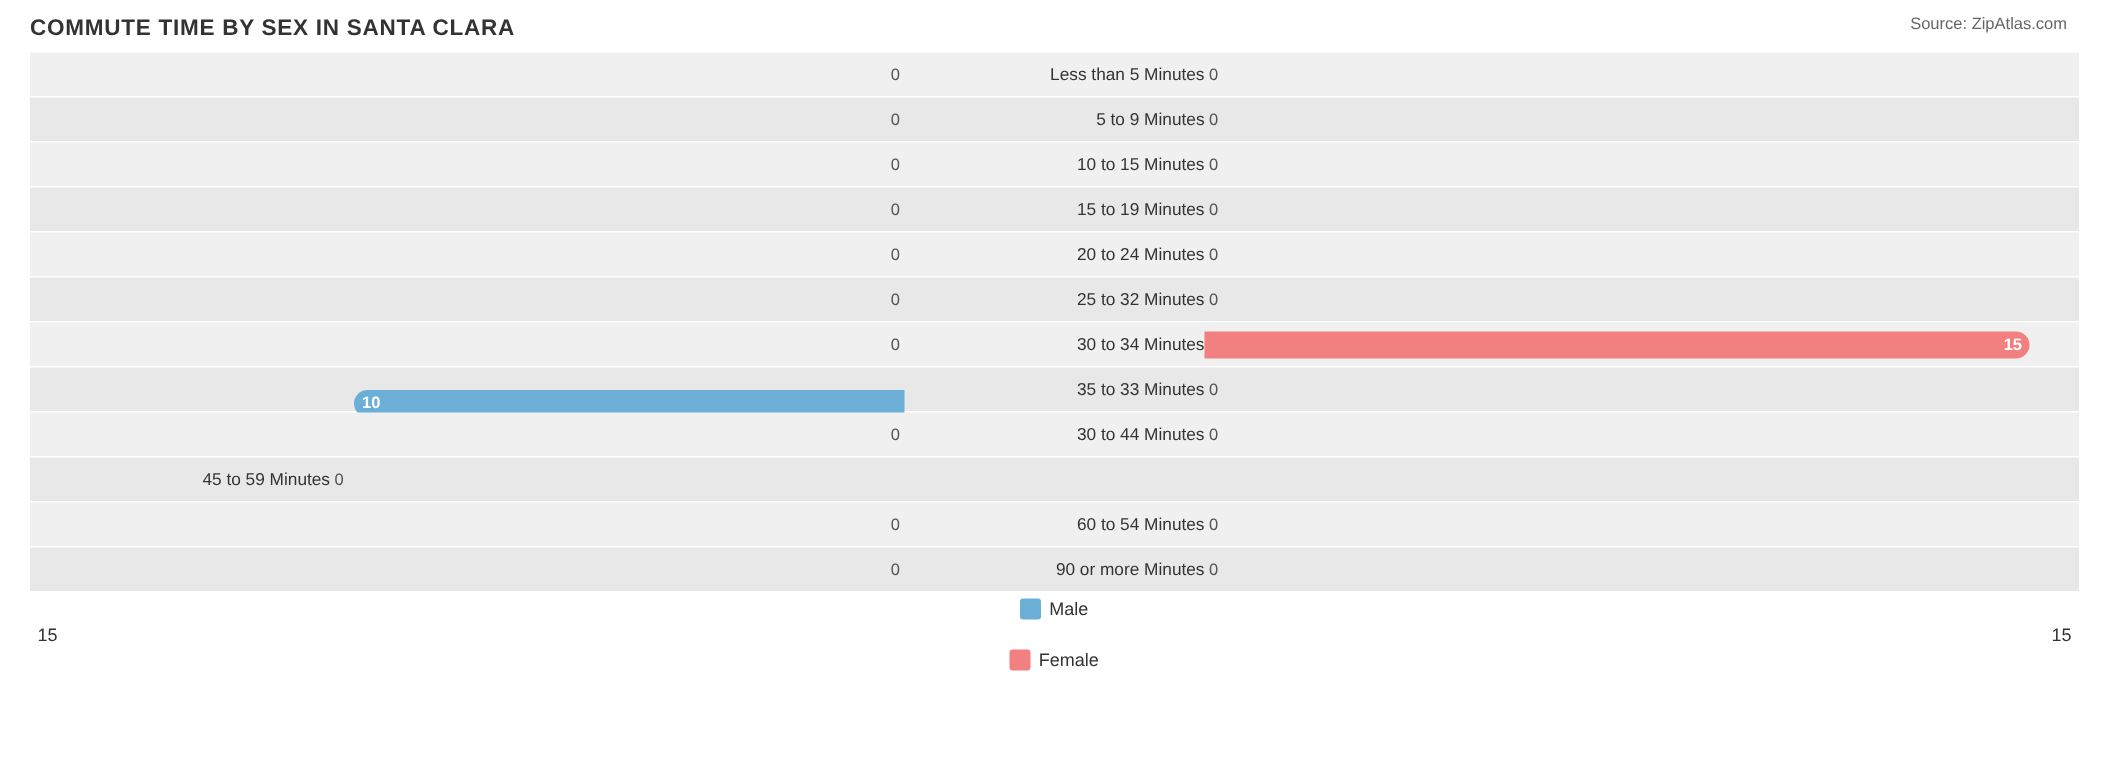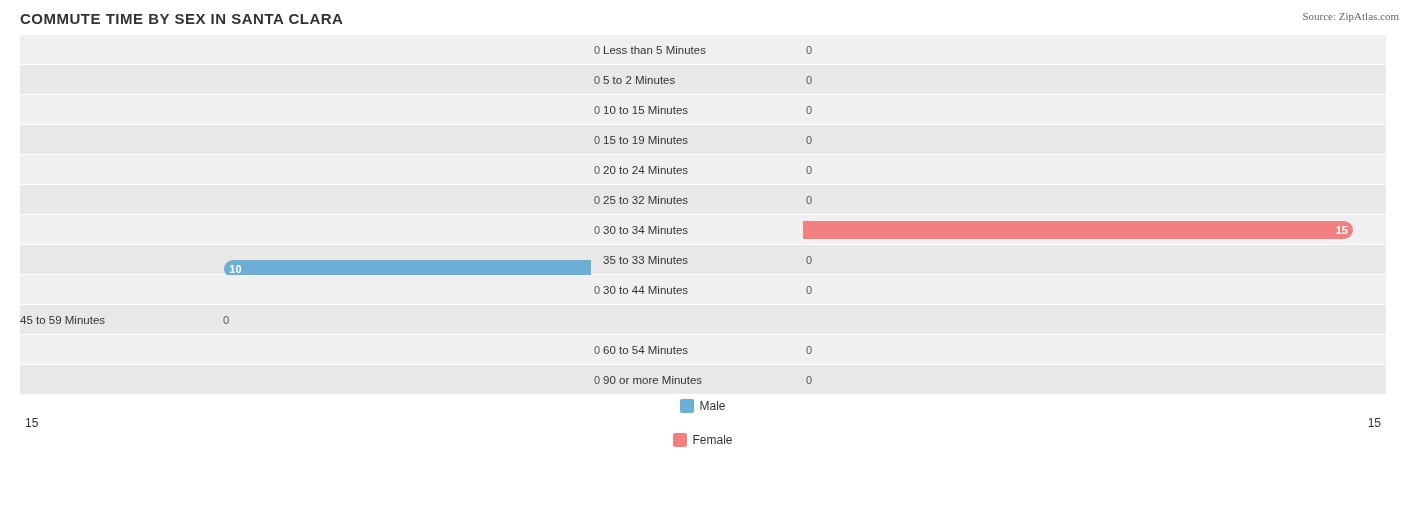--- a/index.html
+++ b/index.html
@@ -28,10 +28,9 @@
     .source {
       position: absolute;
       top: 10px;
-      right: 7px;
+      right: 28px;
       font-size: 11px;
       color: #666;
-      font-family: Liberation Serif, serif;
     }
     .chart-footer {
       display: flex;

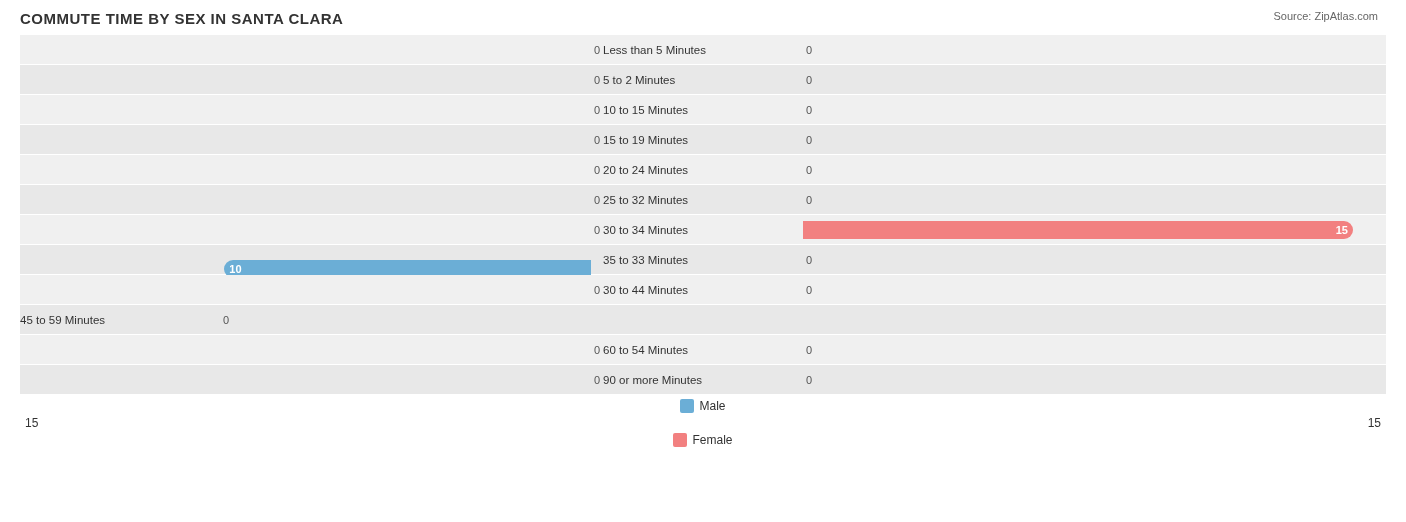--- a/index.html
+++ b/index.html
@@ -94,7 +94,7 @@
     }
     .center-label-cell {
       width: 200px;
-      text-align: left;
+      text-align: right;
       font-size: 11.5px;
       color: #333;
       z-index: 10;

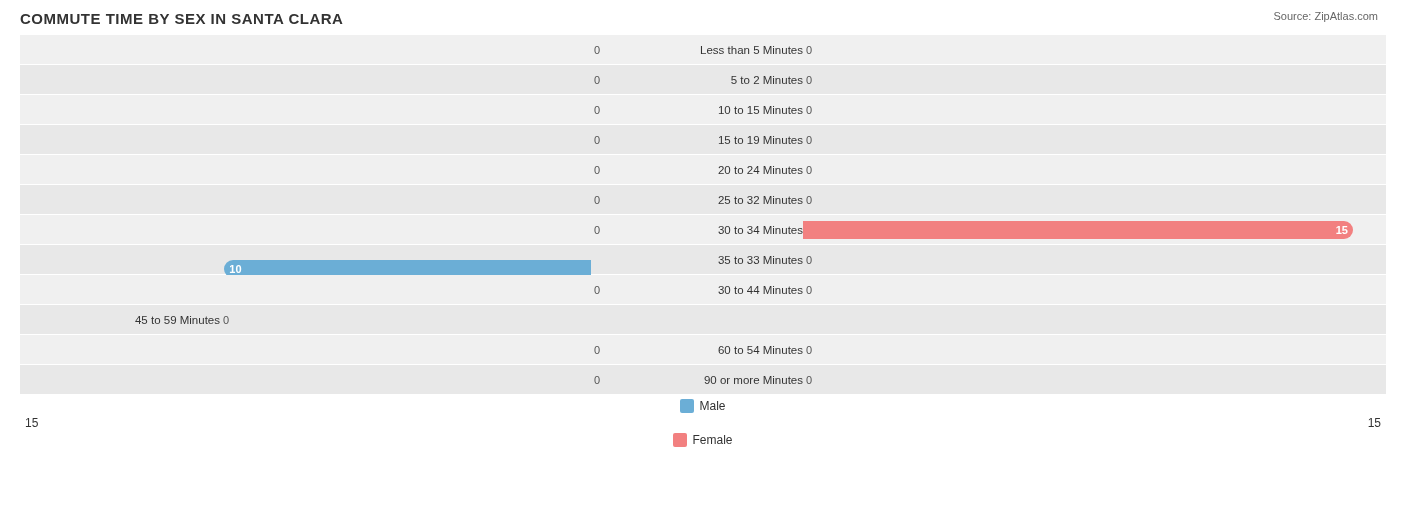--- a/index.html
+++ b/index.html
@@ -152,7 +152,7 @@
         <div class="half-left">
           <span class="zero-val">0</span>
         </div>
-        <div class="center-label-cell">5 to 2 Minutes</div>
+        <div class="center-label-cell">5 to 9 Minutes</div>
         <div class="half-right">
           <span class="zero-val">0</span>
         </div>

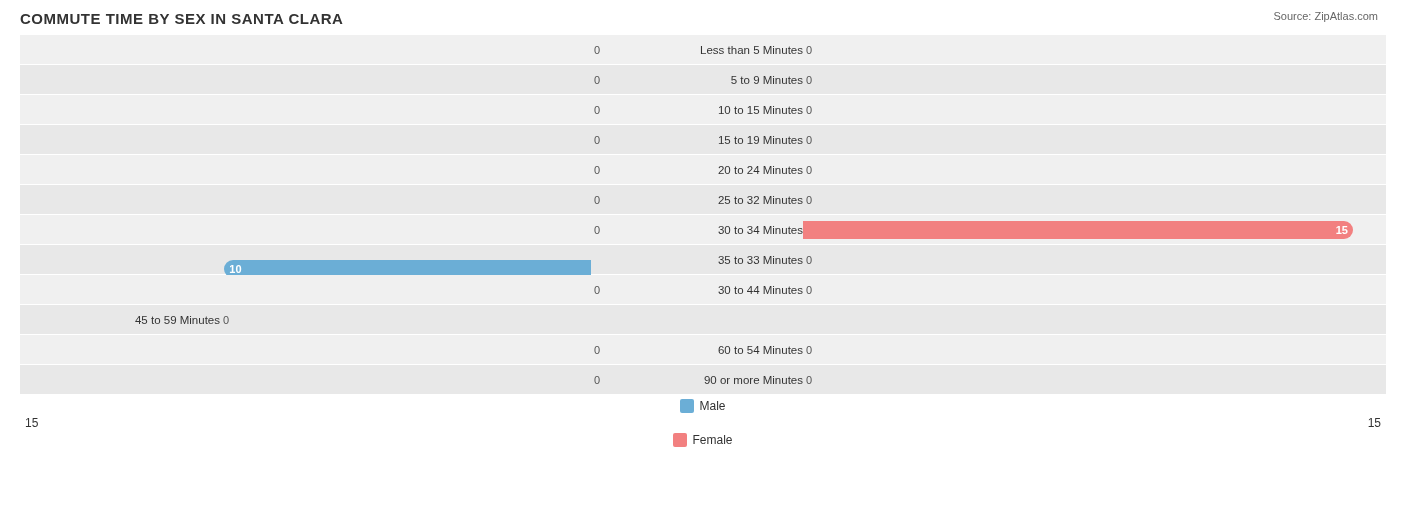--- a/index.html
+++ b/index.html
@@ -105,7 +105,7 @@
       background: #6baed6;
       border-radius: 9px 0 0 9px;
       position: absolute;
-      right: 12px;
+      right: 0;
       display: flex;
       align-items: center;
       margin-top: 18px;

